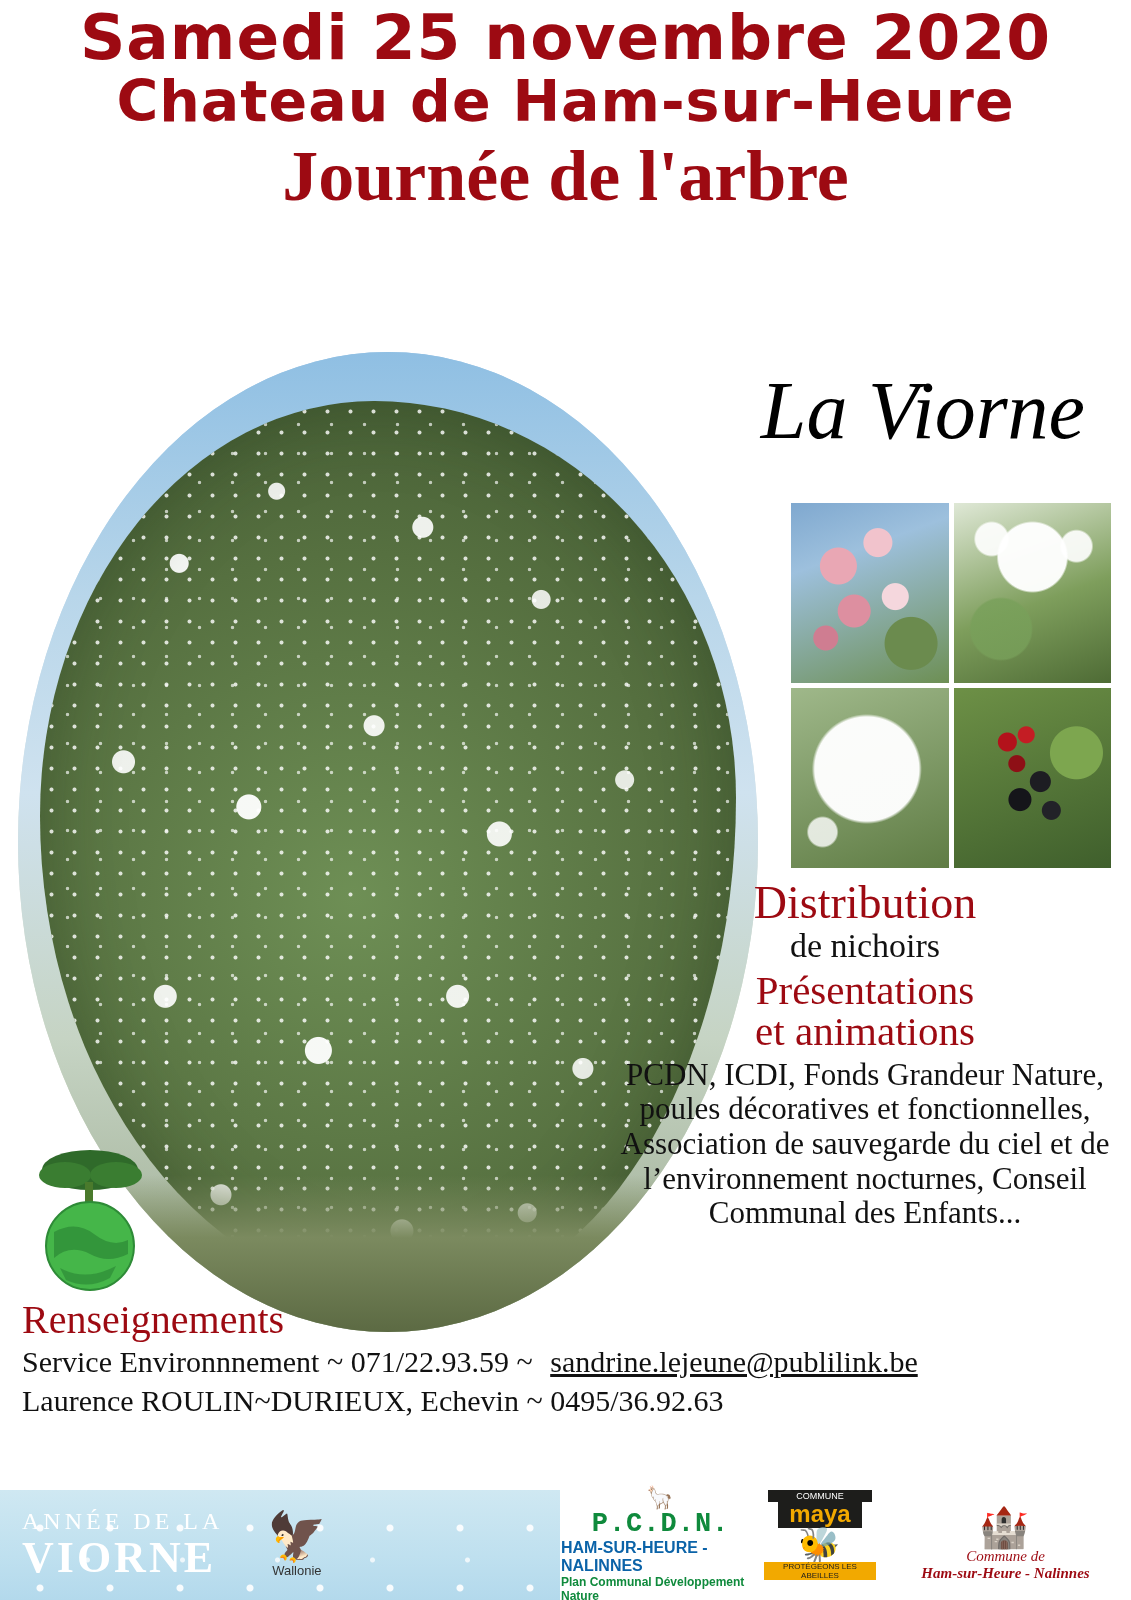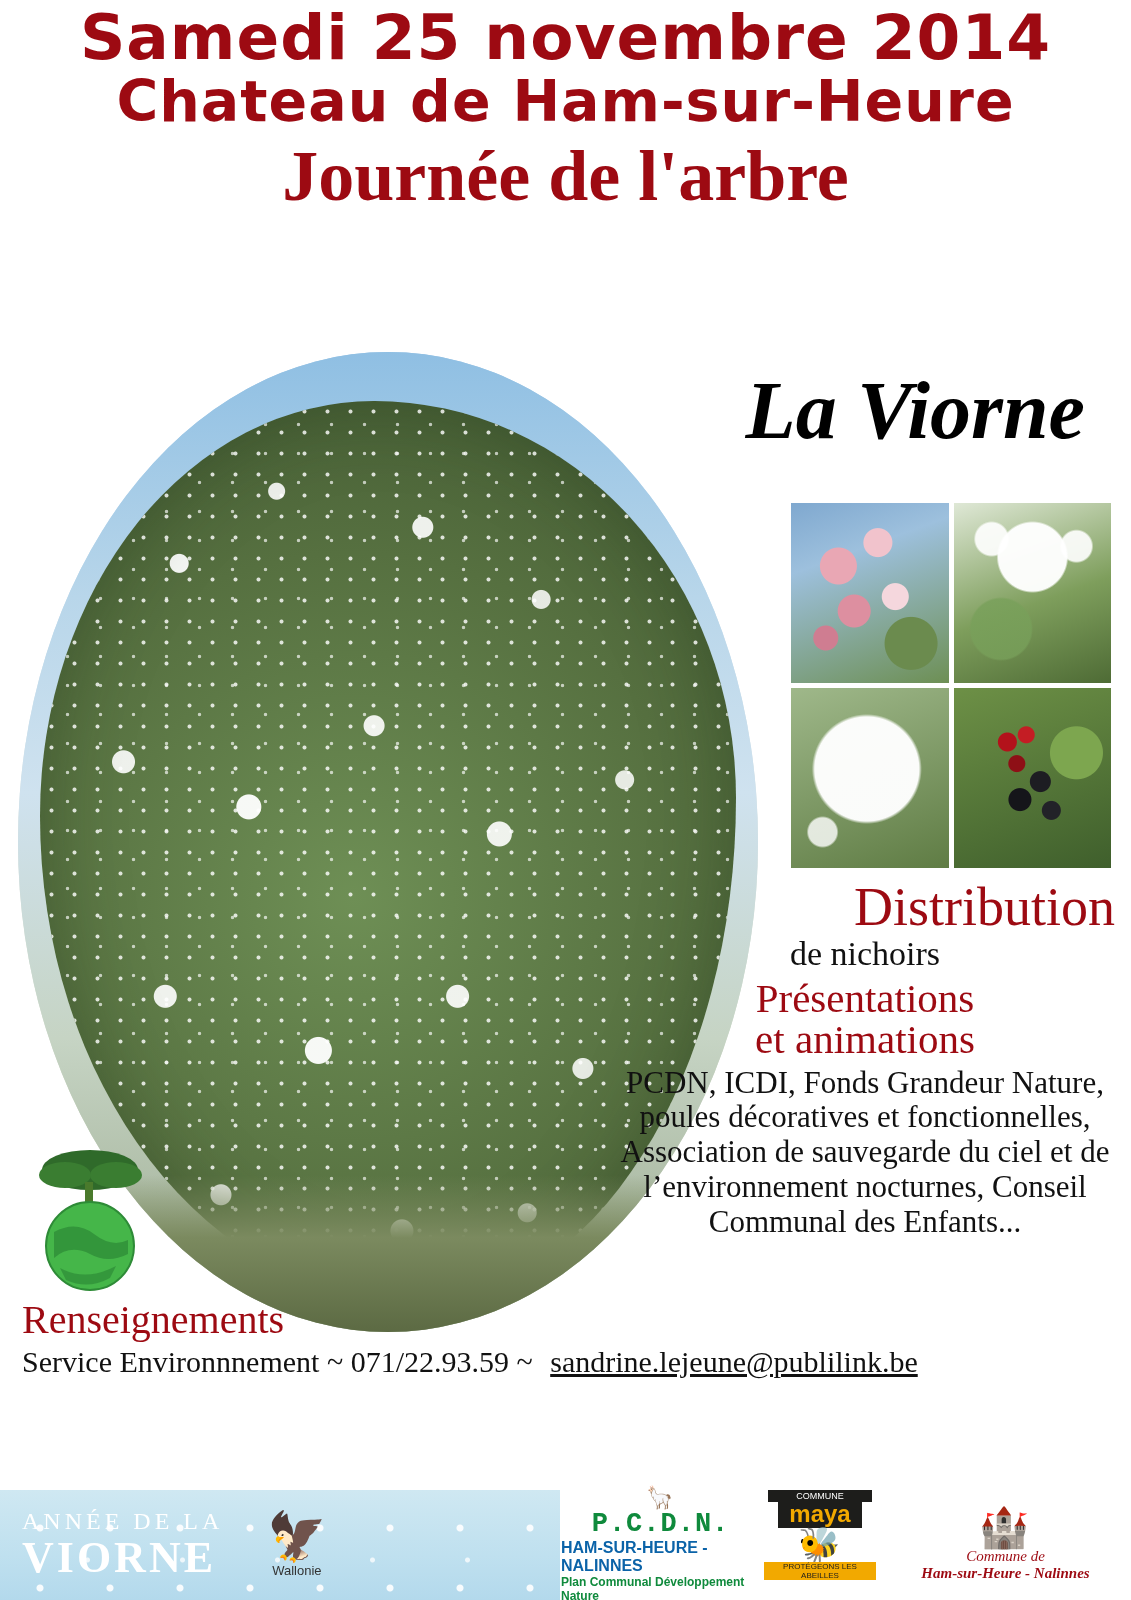--- a/index.html
+++ b/index.html
@@ -295,7 +295,7 @@
 <body>
 
 <div class="header">
-  <div class="line-date">Samedi 25 novembre 2014</div>
+  <div class="line-date">Samedi 25 novembre 2020</div>
   <div class="line-place">Chateau de Ham-sur-Heure</div>
   <div class="line-journee">Journée de l'arbre</div>
 </div>

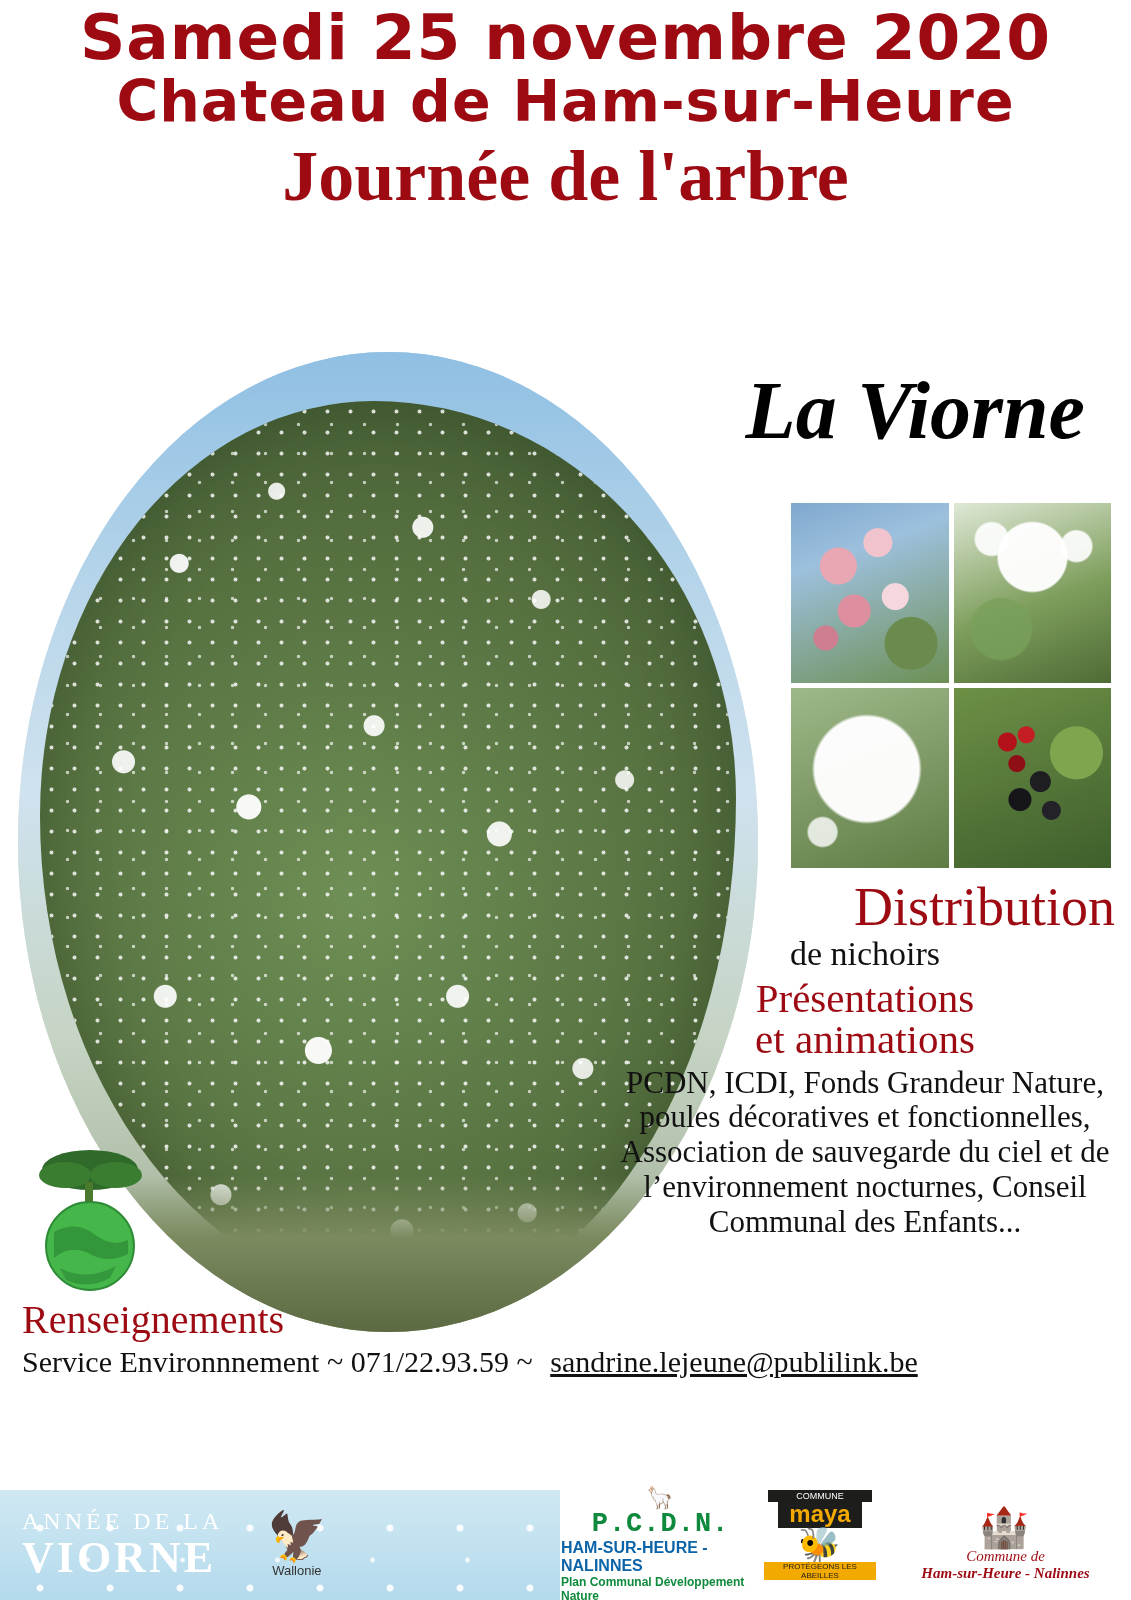--- a/index.html
+++ b/index.html
@@ -41,7 +41,7 @@
     color:#000;
     font-family:"Liberation Serif", serif;
     font-style:italic;
-    font-weight:700;
+    font-weight:400;
     font-size:82px;
     line-height:1;
     text-shadow: 3px 3px 0 #ffffff, -2px -2px 0 #ffffff, 2px -2px 0 #ffffff, -2px 2px 0 #ffffff;

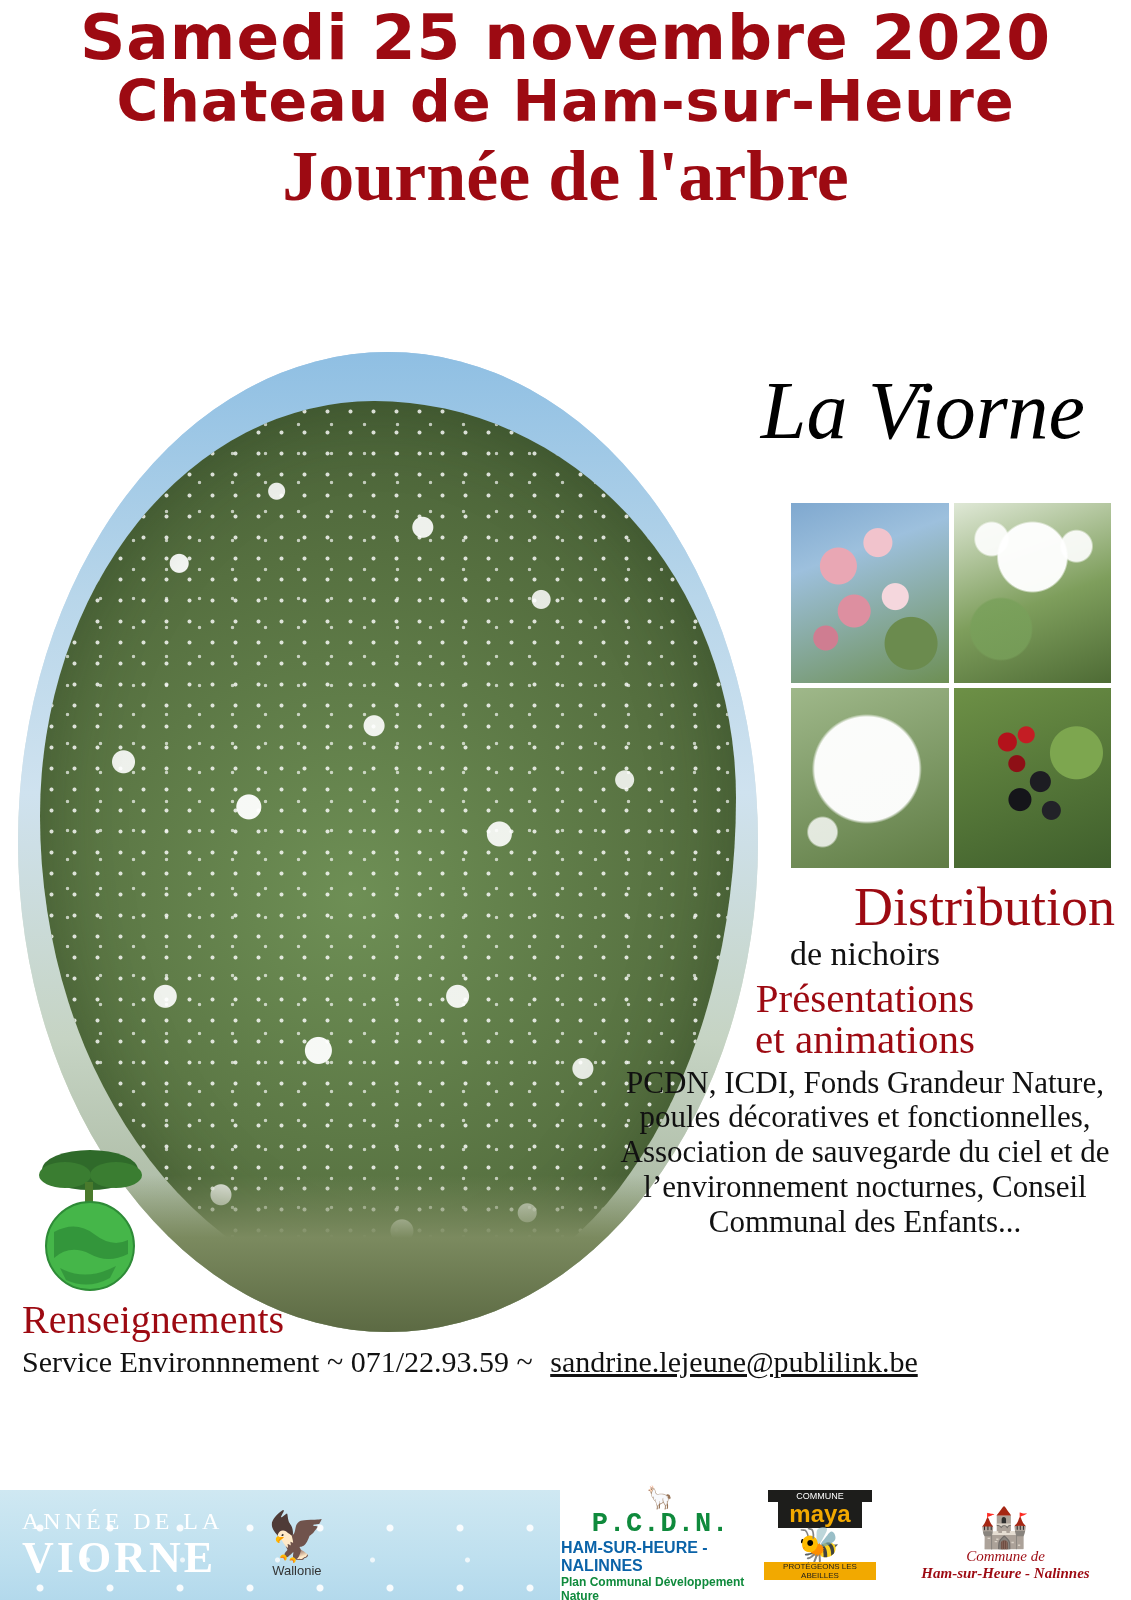--- a/index.html
+++ b/index.html
@@ -165,9 +165,8 @@
   }
   .rc-red{
     color:#9d0a12;
-    font-size:54px;
+    font-size:46px;
     line-height:1.02;
-    text-align:right;
   }
   .rc-black{
     color:#111;

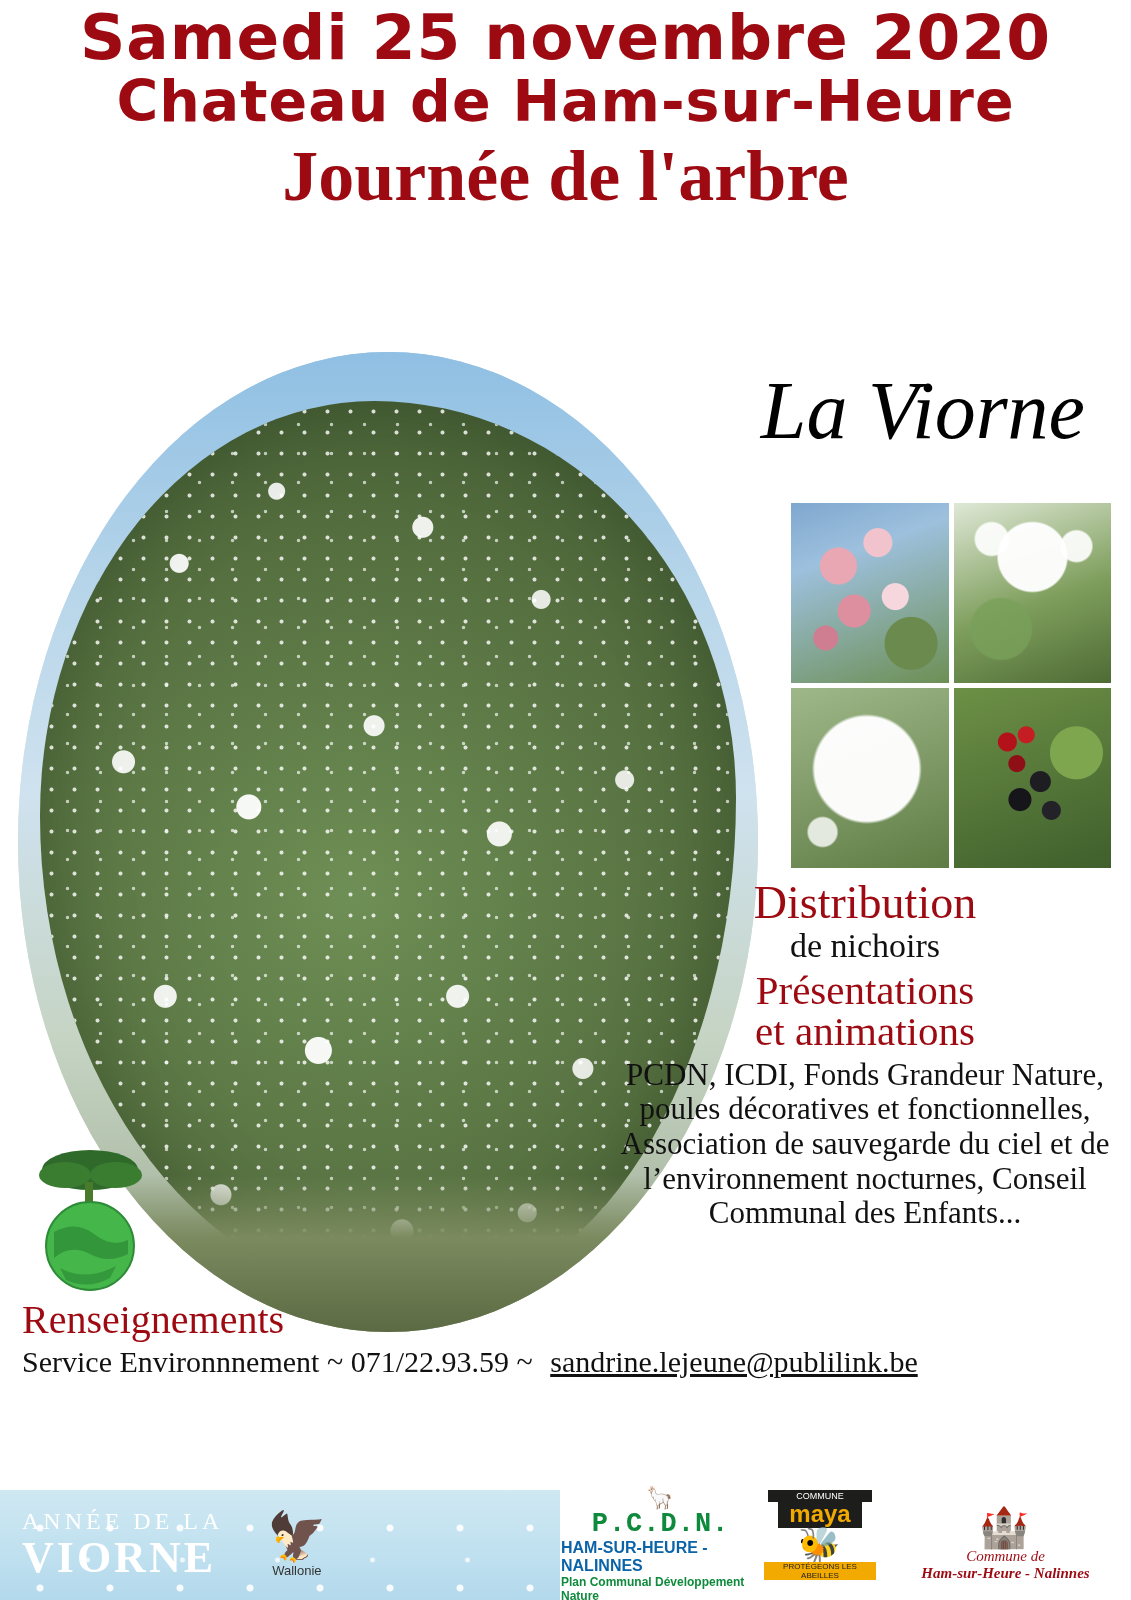--- a/index.html
+++ b/index.html
@@ -340,6 +340,7 @@
   <div class="rens-line">
     <span>Service Environnnement ~ 071/22.93.59 ~ </span><span class="mail">sandrine.lejeune@publilink.be</span>
   </div>
+  <div class="rens-line">Laurence ROULIN~DURIEUX, Echevin ~ 0495/36.92.63</div>
 </div>
 
 <div class="footer">

